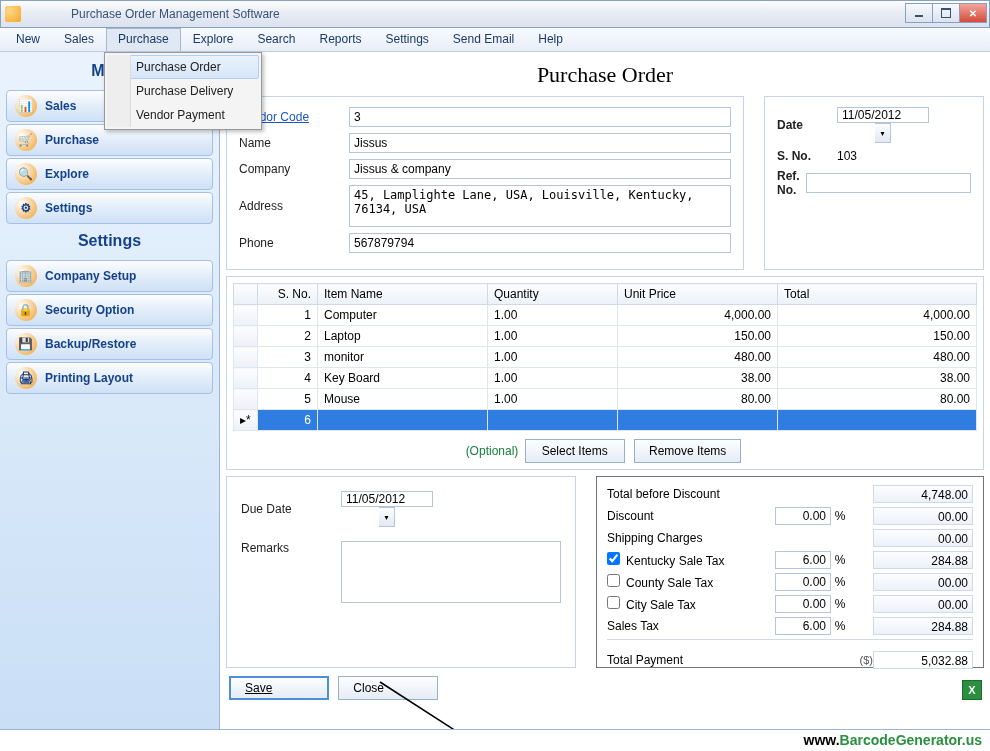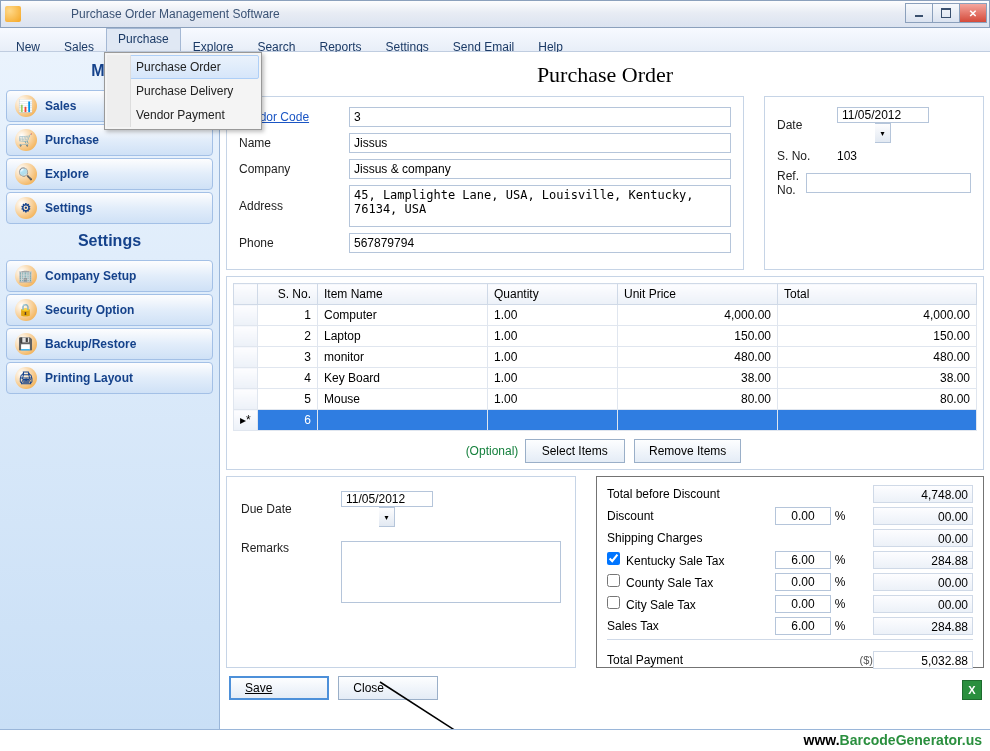--- a/index.html
+++ b/index.html
@@ -18,7 +18,7 @@
 
 
 .menubar { height: 24px; background: linear-gradient(#f7faff, #e8eef8); border-bottom: 1px solid #c0cde0; display: flex; align-items: stretch; padding: 0 4px; }
-.menubar .menu-item { padding: 12px 12px; color: #1b3a66; cursor: default; position: relative; }
+.menubar .menu-item { padding: 4px 12px; color: #1b3a66; cursor: default; position: relative; }
 .menubar .menu-item.open { background: #e0e8f4; border: 1px solid #a4b8d4; border-bottom: none; padding: 3px 11px 4px; }
 
 

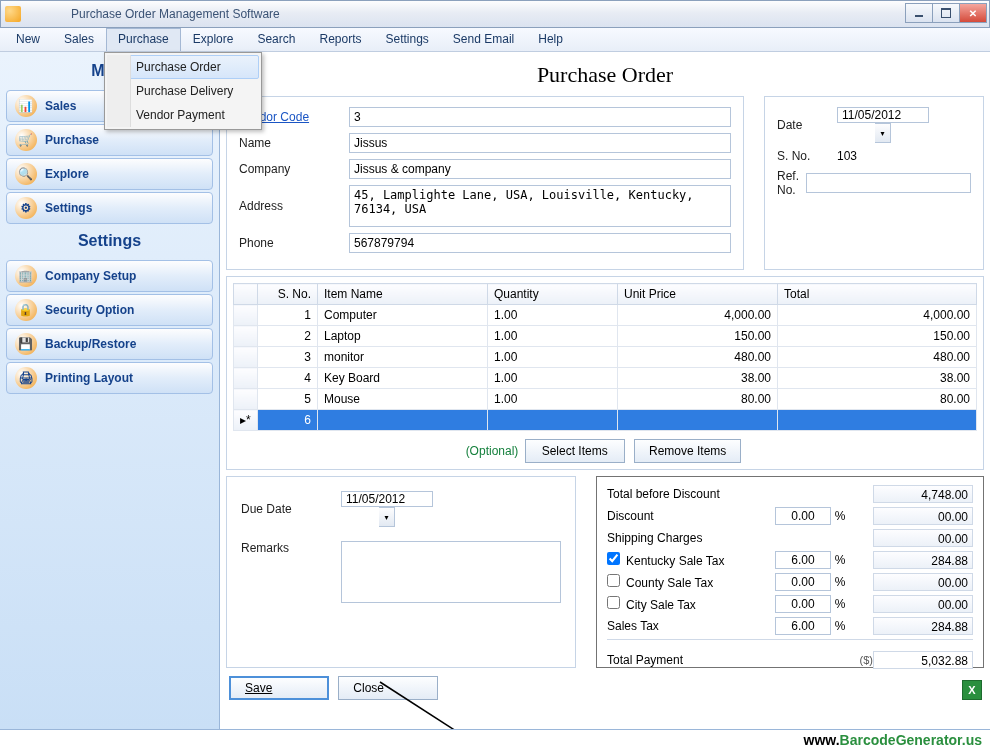--- a/index.html
+++ b/index.html
@@ -53,7 +53,7 @@
 .date-field { display: flex; align-items: center; flex-direction: column; }
 .date-field input { width: 92px; height: 20px; border: 1px solid #b5c5da; padding: 0 4px; font-size: 12px; }
 .date-field .dd-arrow { width: 16px; height: 20px; border: 1px solid #b5c5da; border-left: none; background: linear-gradient(#fdfdfe,#e2e9f2); display: flex; align-items: center; justify-content: center; font-size: 8px; }
-.date-box .field-row label { width: 60px; }
+.date-box .field-row label { width: 60px; font-weight: bold; }
 .date-box .value { font-size: 12px; }
 
 

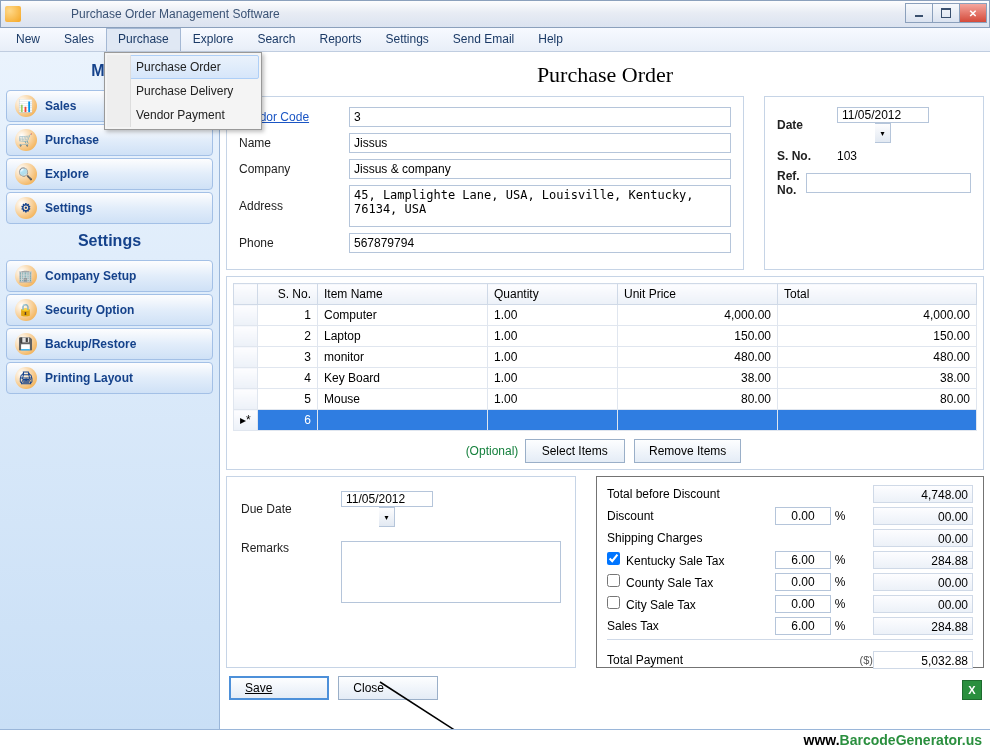--- a/index.html
+++ b/index.html
@@ -79,7 +79,7 @@
 .totals-box { flex: 1; border: 1px solid #737373; padding: 6px 10px; }
 .totals-row { display: flex; align-items: center; height: 22px; }
 .totals-row .tl-label { flex: 1; }
-.totals-row .tl-input { width: 56px; height: 18px; border: 1px solid #b5c5da; text-align: center; padding: 0 4px; font-size: 12px; }
+.totals-row .tl-input { width: 56px; height: 18px; border: 1px solid #b5c5da; text-align: right; padding: 0 4px; font-size: 12px; }
 .totals-row .pct { width: 18px; text-align: center; }
 .totals-row .tl-val { width: 100px; text-align: right; background: linear-gradient(#fdfdff,#ecf1f8); border: 1px solid #cfd9e7; height: 18px; line-height: 18px; padding: 0 4px; }
 .totals-row input[type=checkbox] { margin-right: 6px; }

